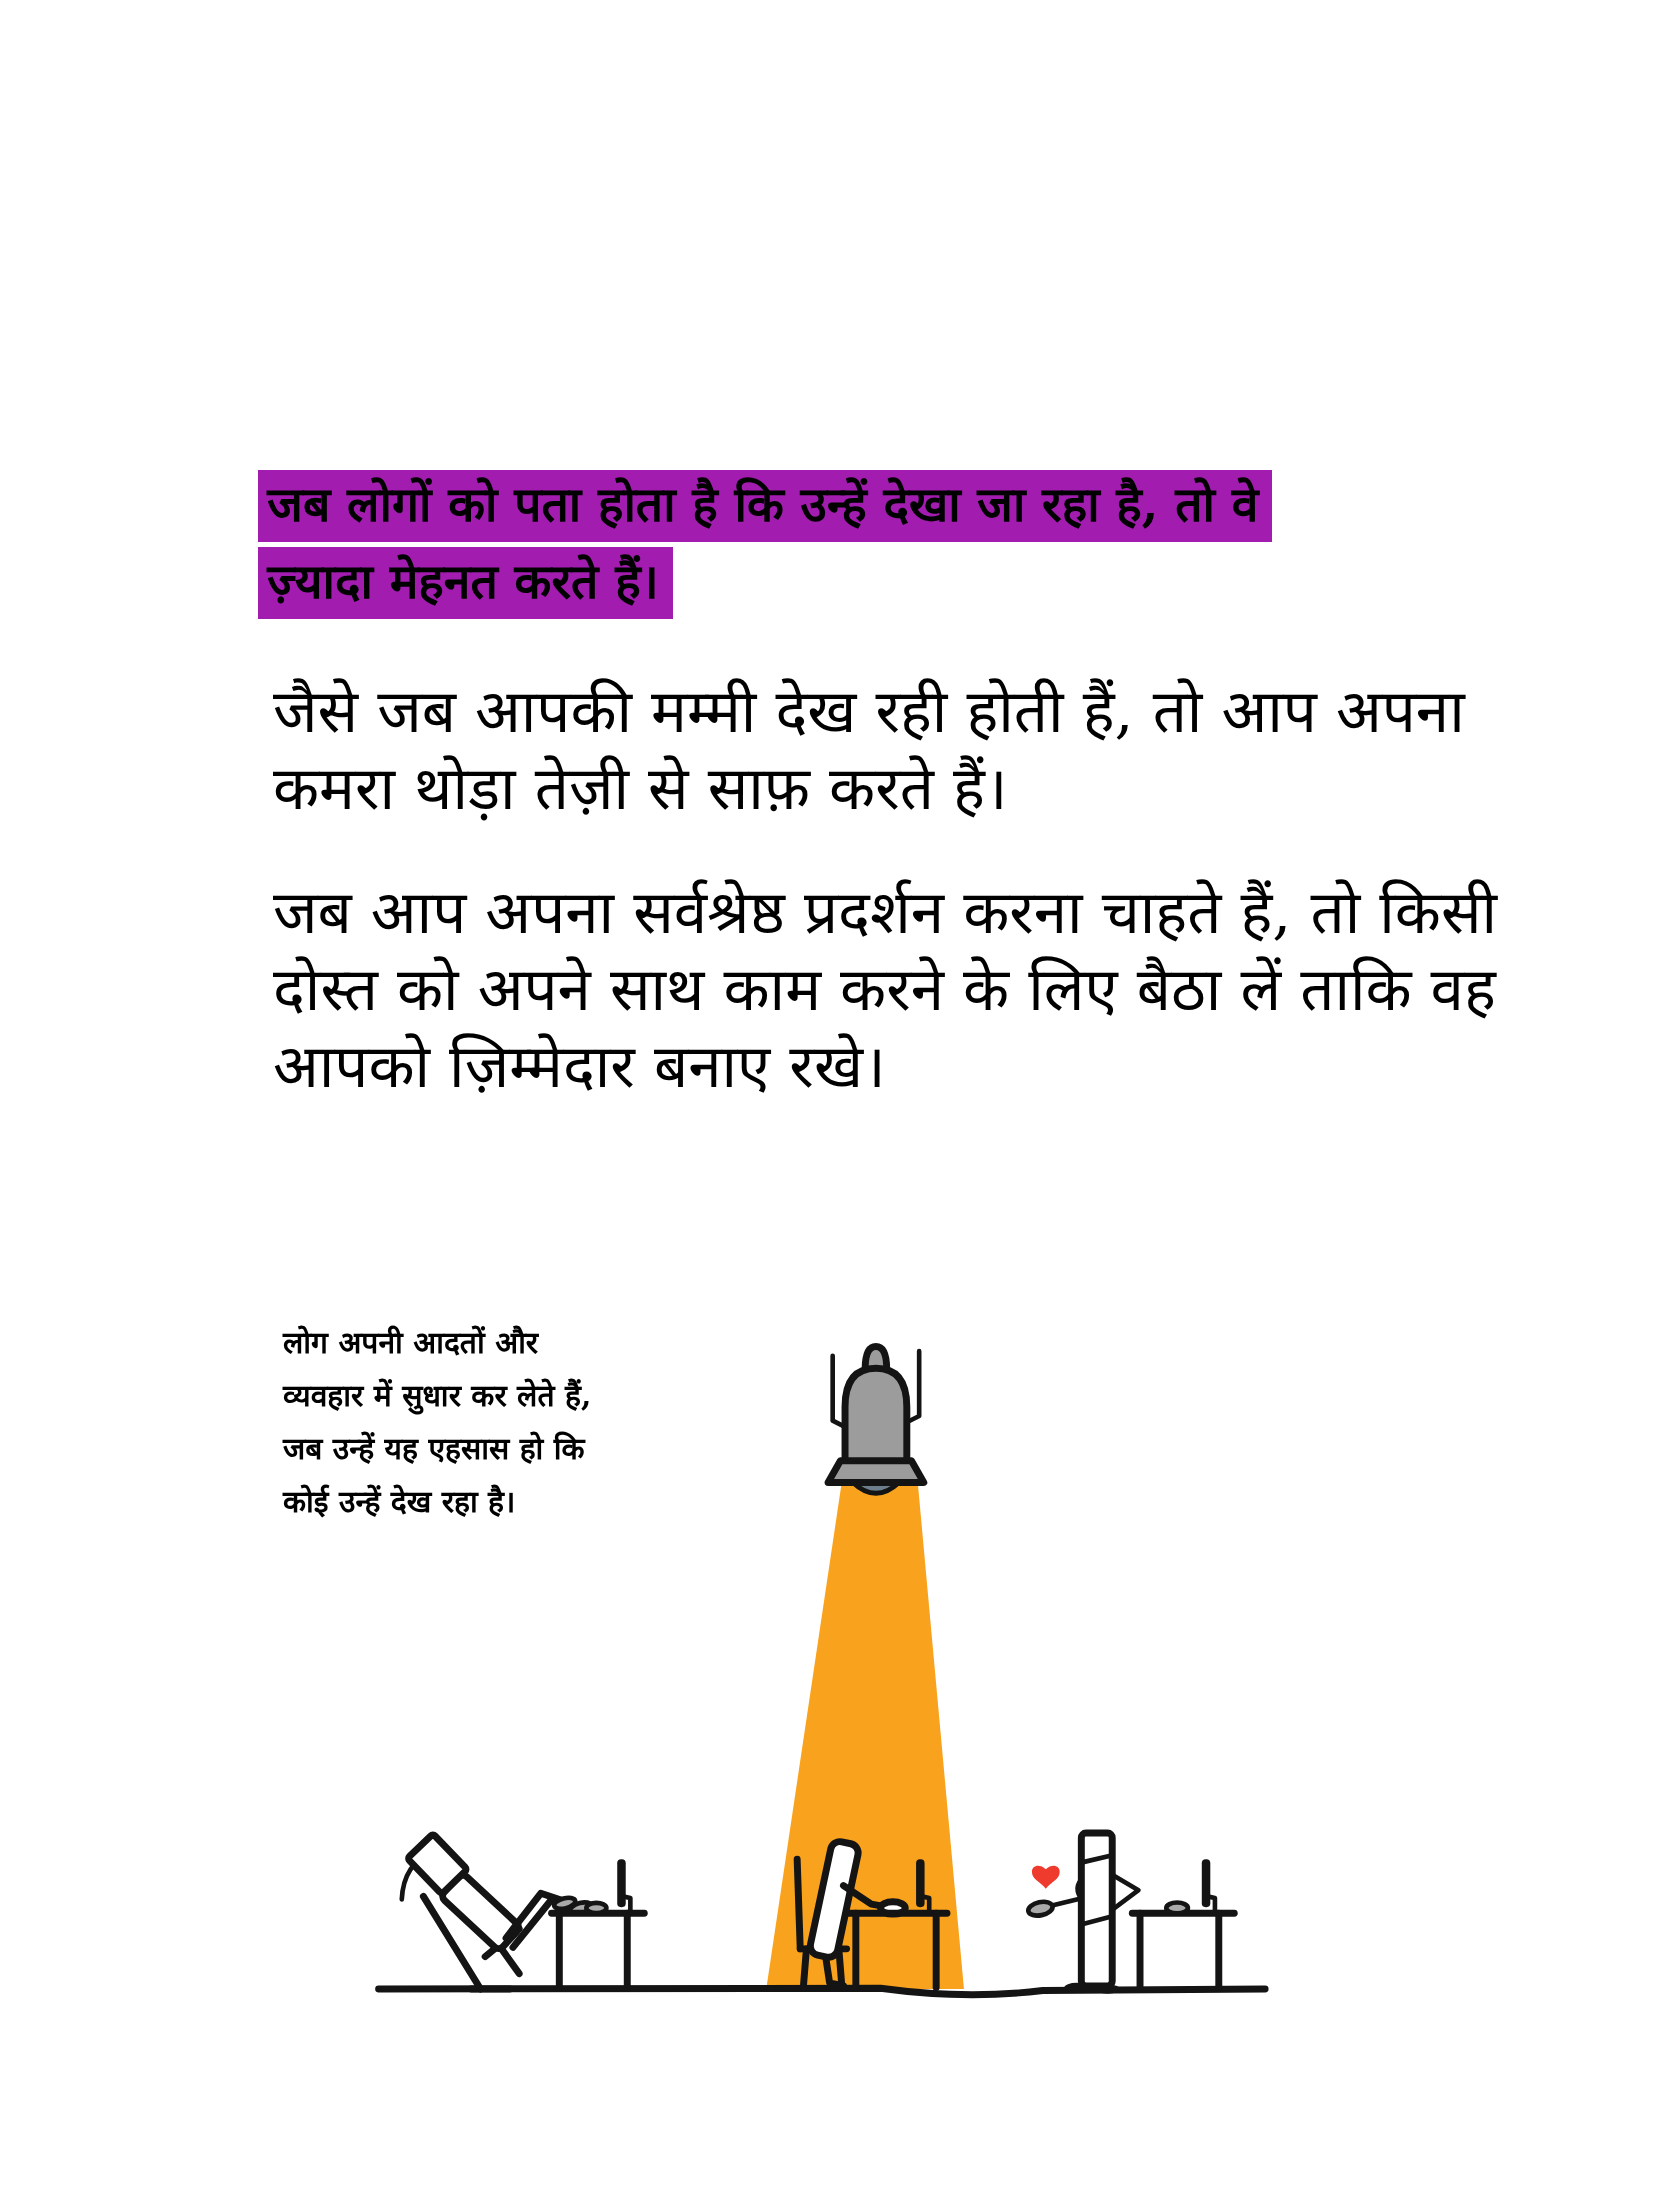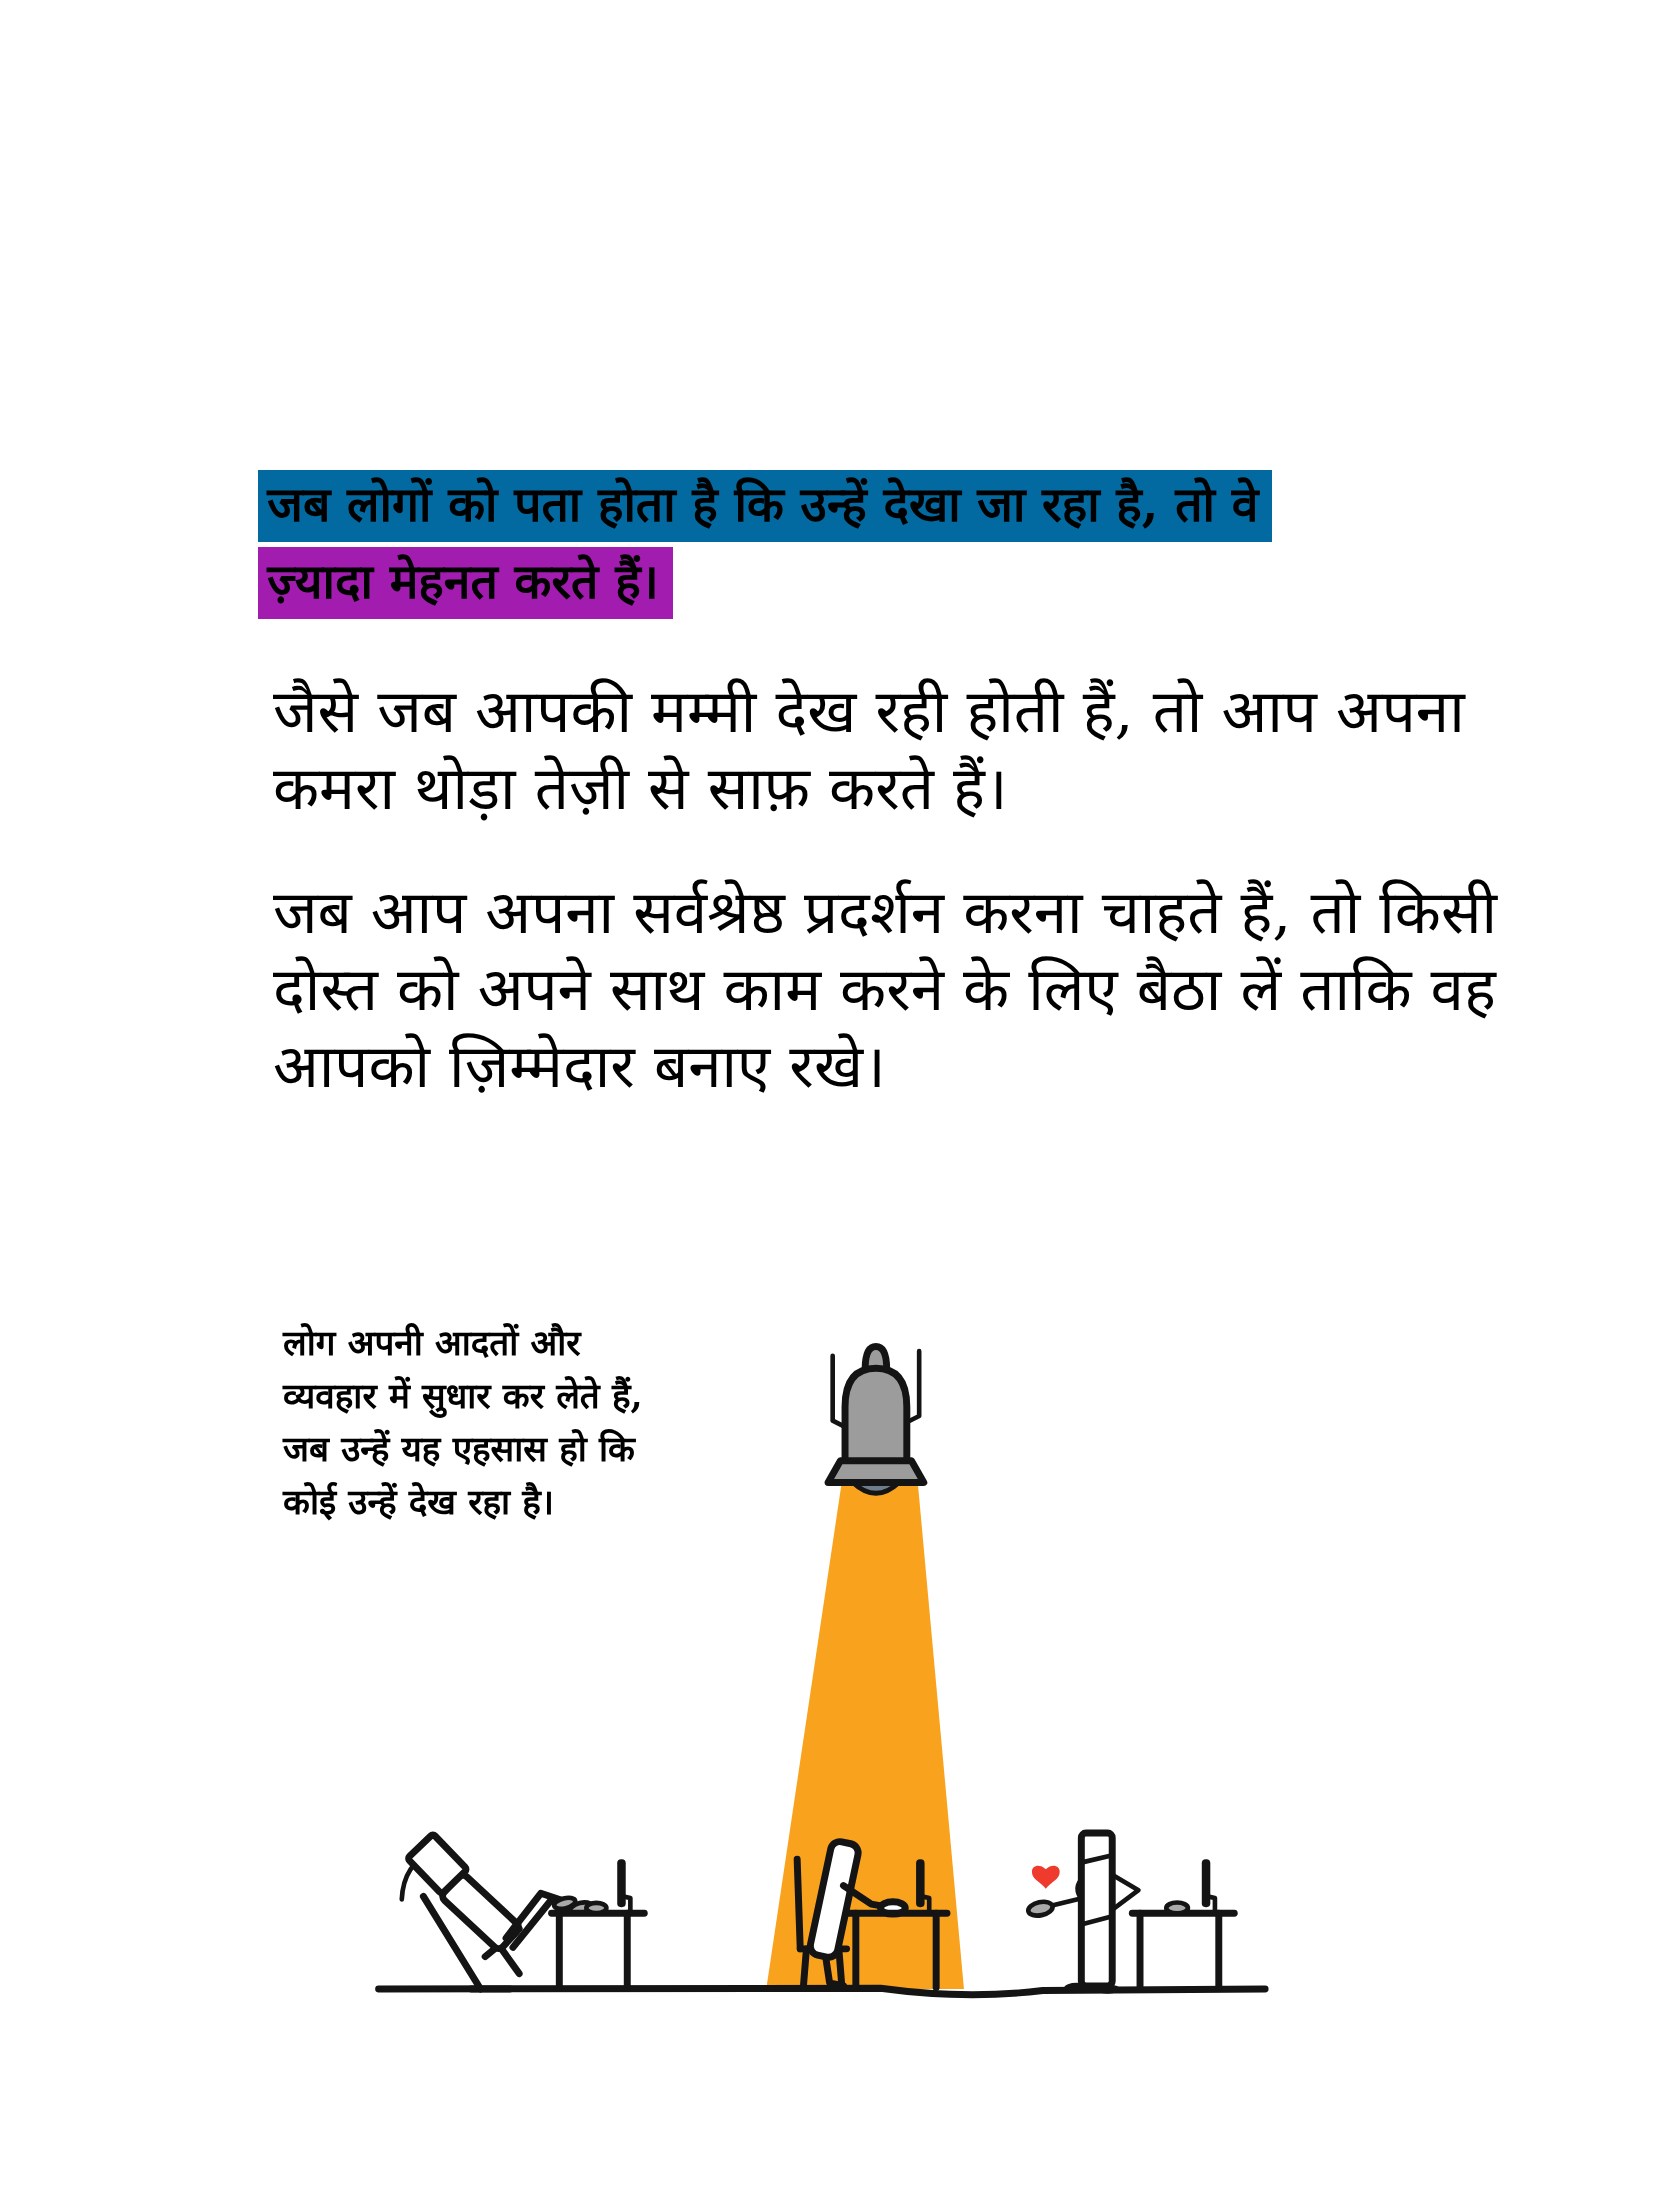--- a/index.html
+++ b/index.html
@@ -83,7 +83,7 @@
 
 
   <div class="highlight-block">
-    <span class="hl-line" style="background: #0369a1; text-align: right;">जब लोगों को पता होता है कि उन्हें देखा जा रहा है, तो वे</span>
+    <span class="hl-line" style="background: #a21caf; text-align: right;">जब लोगों को पता होता है कि उन्हें देखा जा रहा है, तो वे</span>
     <span class="hl-line" style="background: #a21caf;">ज़्यादा मेहनत करते हैं।</span>
   </div>
 

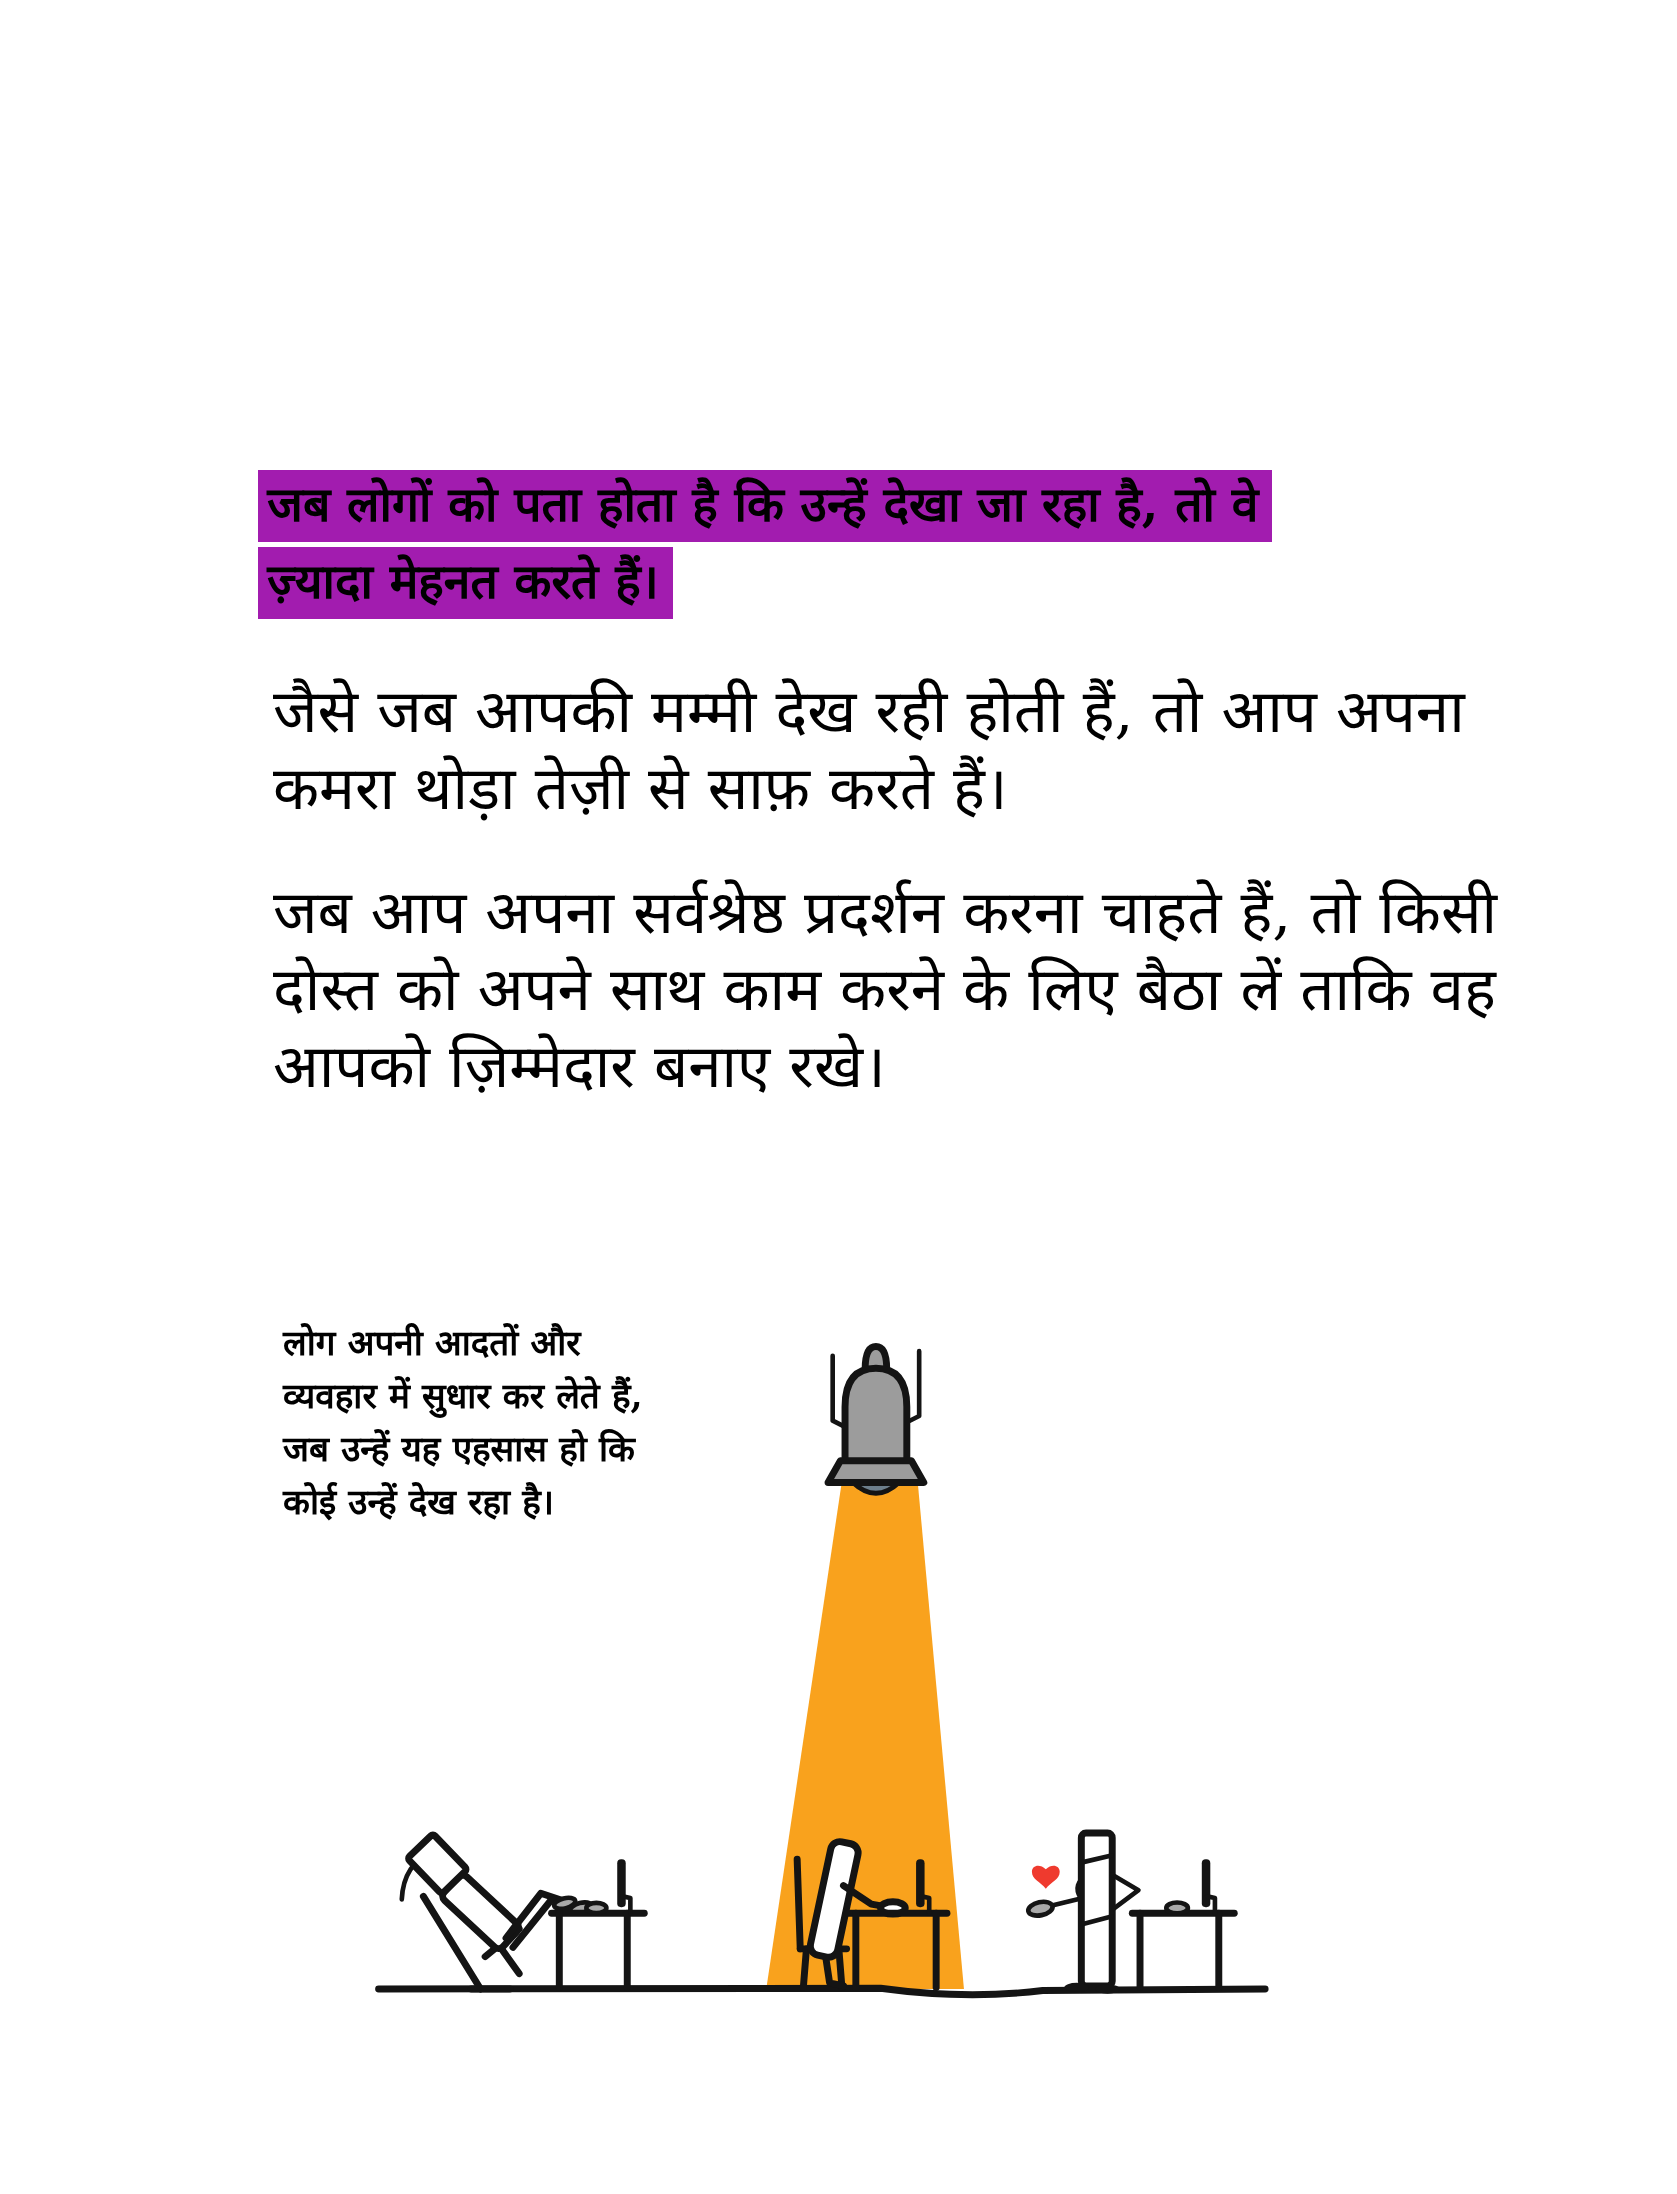--- a/index.html
+++ b/index.html
@@ -52,7 +52,7 @@
   .caption {
     position: absolute;
     left: 283px; top: 1316px;
-    font-size: 35px;
+    font-size: 30px;
     font-weight: 700;
     line-height: 53px;
   }

